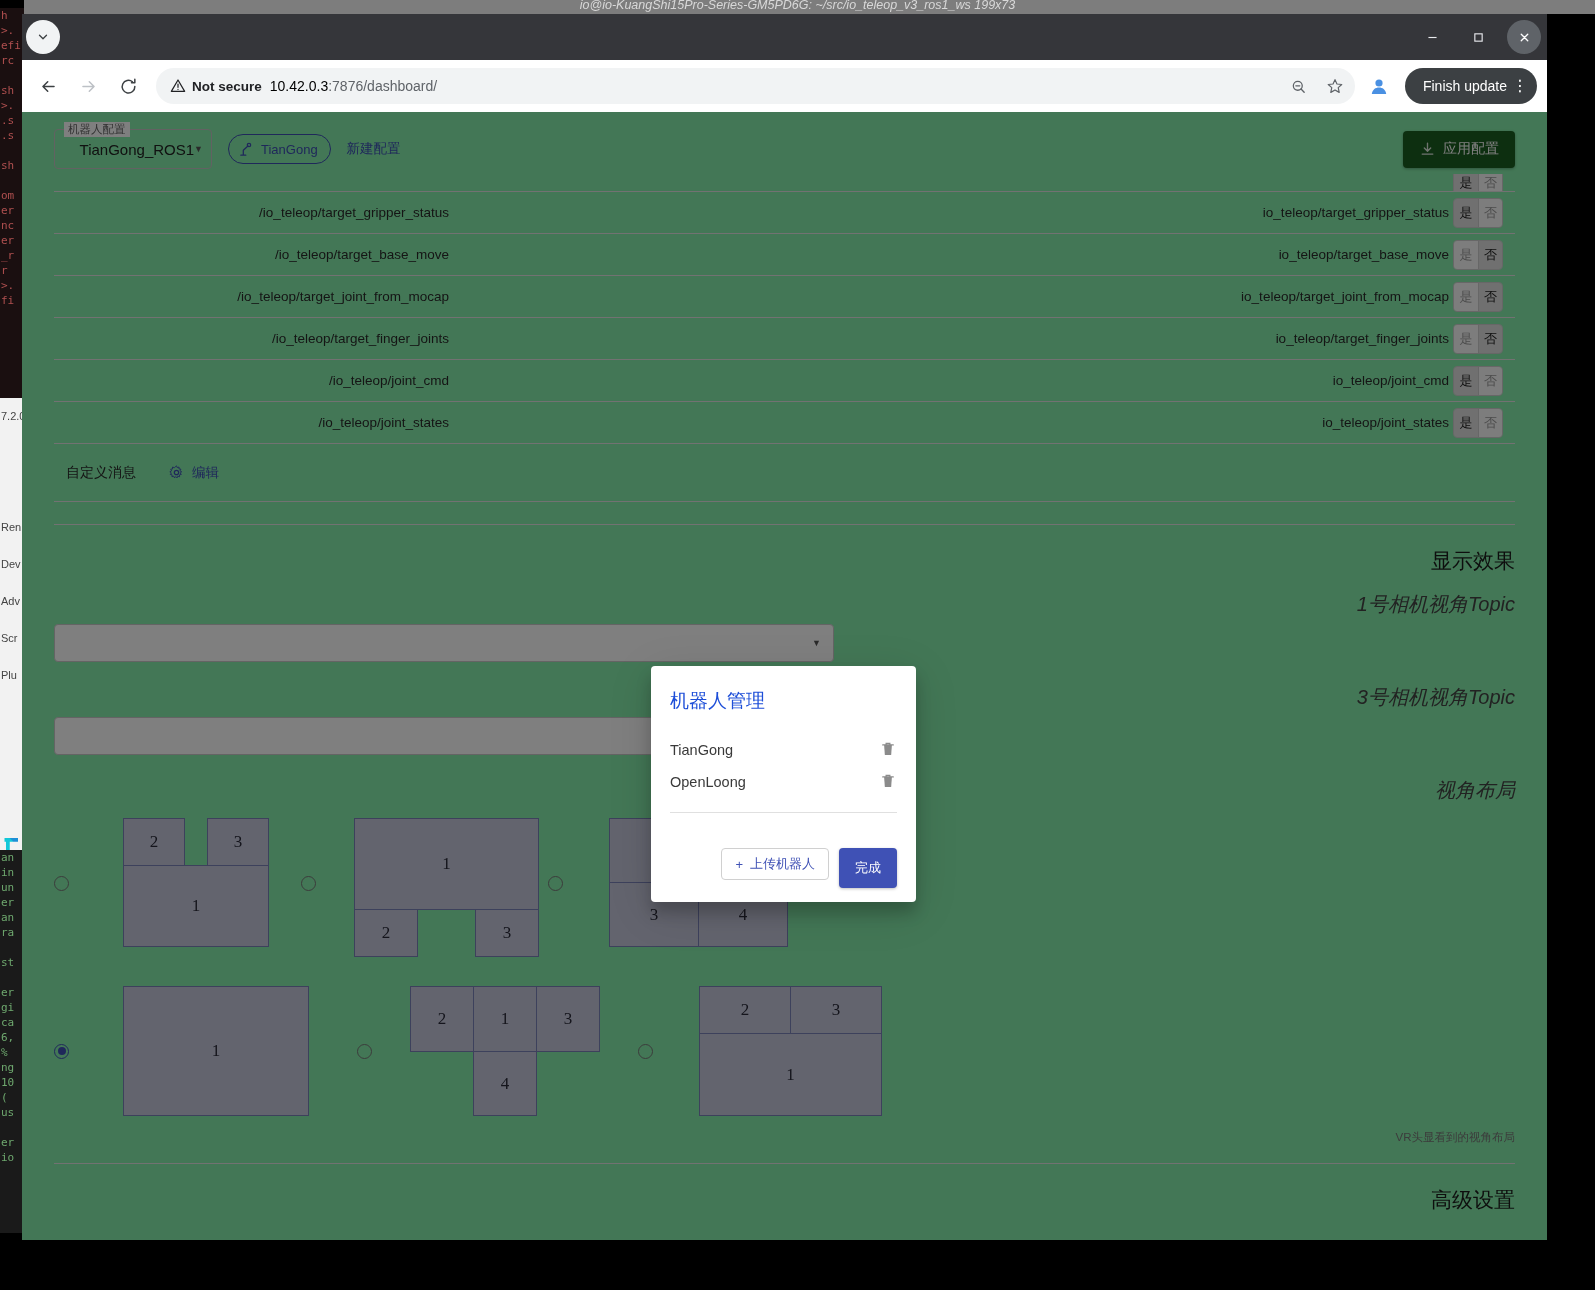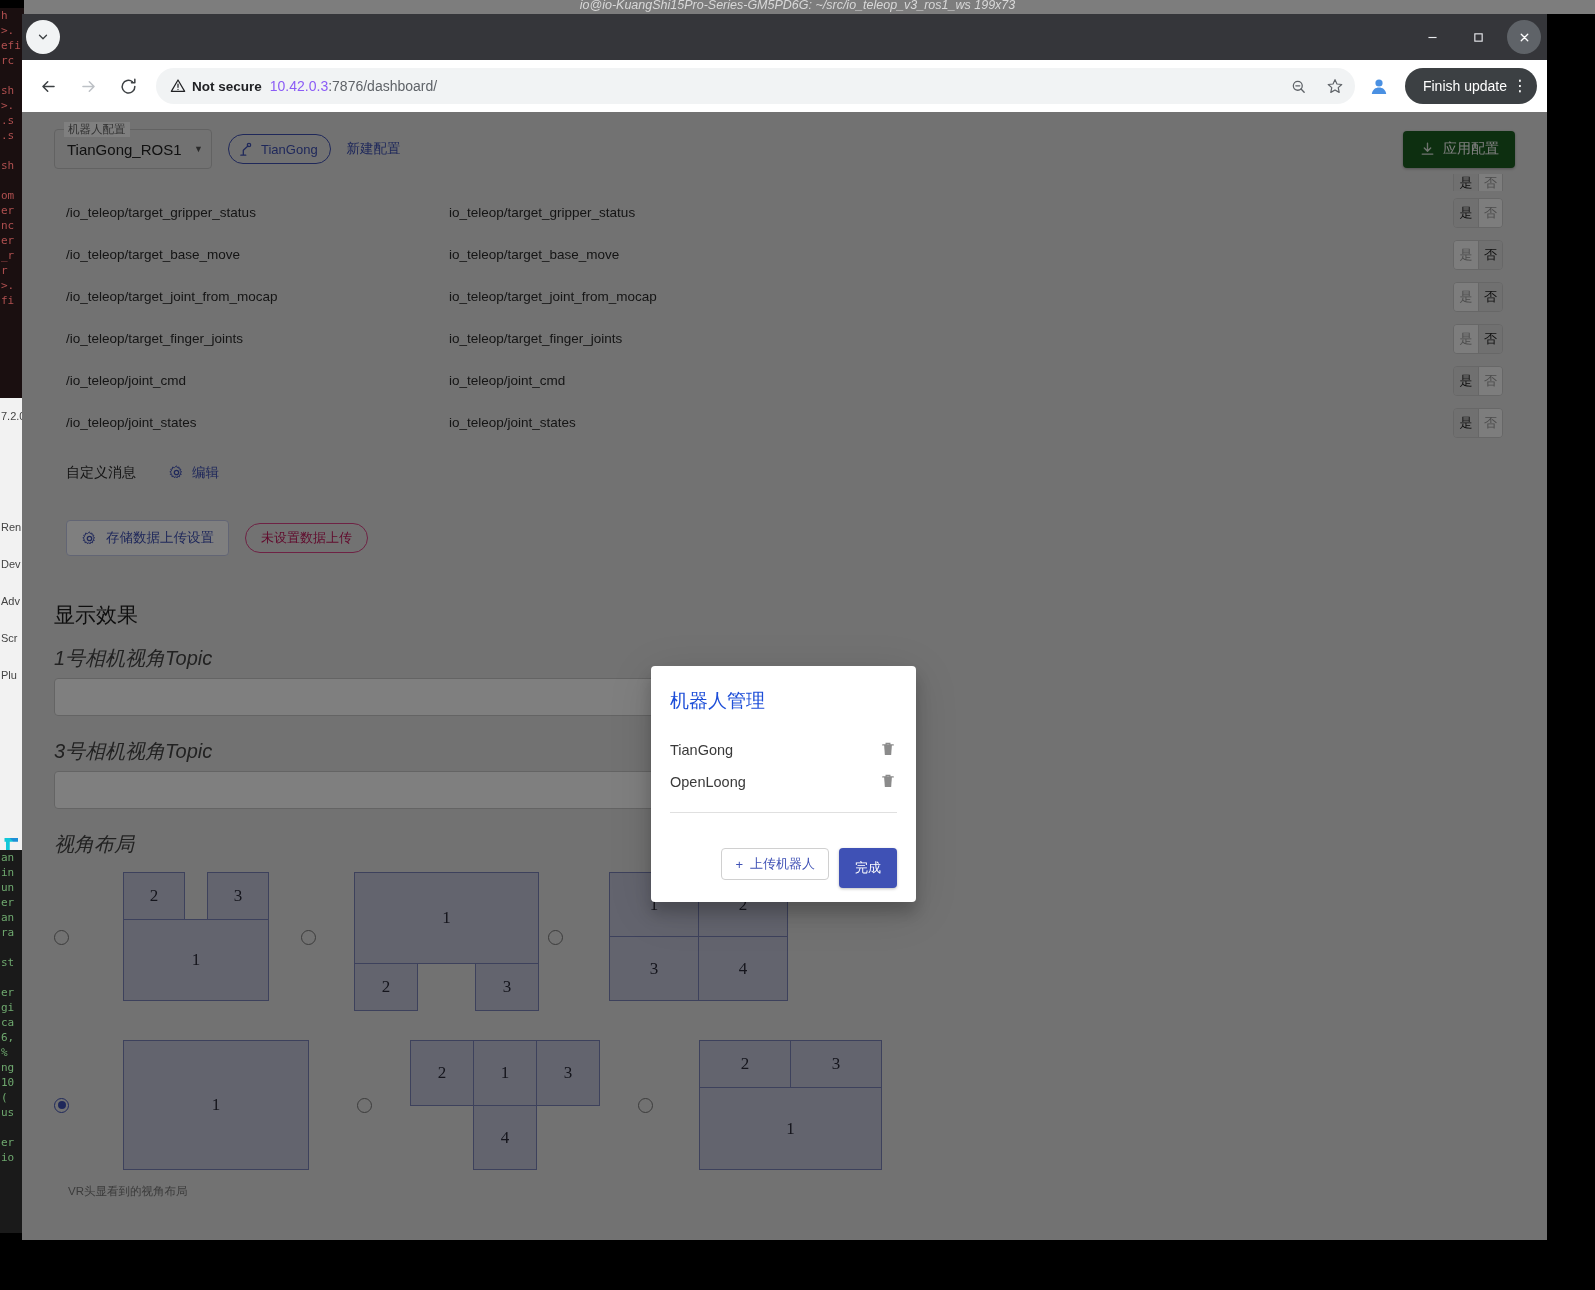--- a/index.html
+++ b/index.html
@@ -141,7 +141,7 @@
     font-size: 14px; color: #5f6368; white-space: nowrap;
     overflow: hidden; flex: 1;
   }
-  .url .host { color: #8b5cf6; }
+  .url .host { color: #000000; }
   .omnibox .ob-icon {
     width: 28px; height: 28px; border-radius: 50%;
     display: flex; align-items: center; justify-content: center;

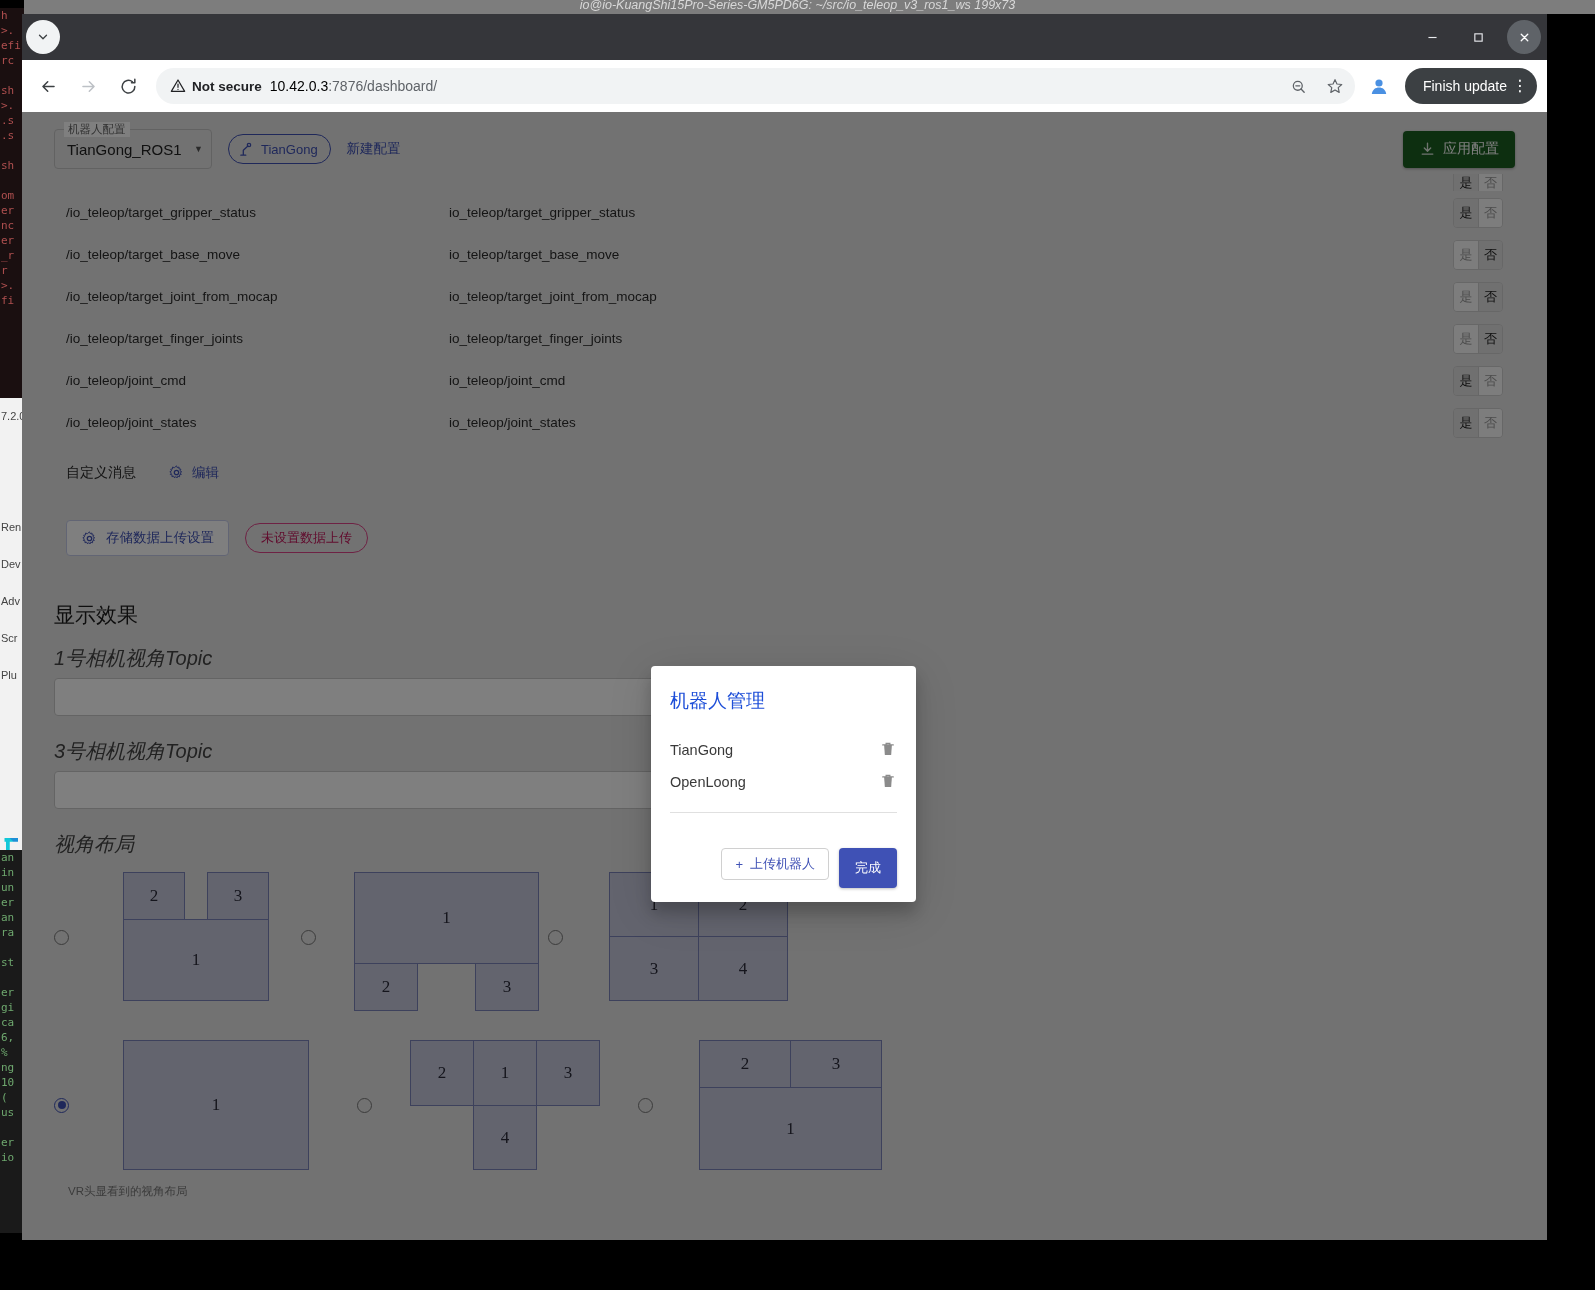--- a/index.html
+++ b/index.html
@@ -171,7 +171,7 @@
   }
   .page {
     position: absolute; inset: 0;
-    background: #e5e5e5; overflow: hidden;
+    background: #86efac; overflow: hidden; text-align: right;
   }
   .backdrop {
     position: absolute; inset: 0;

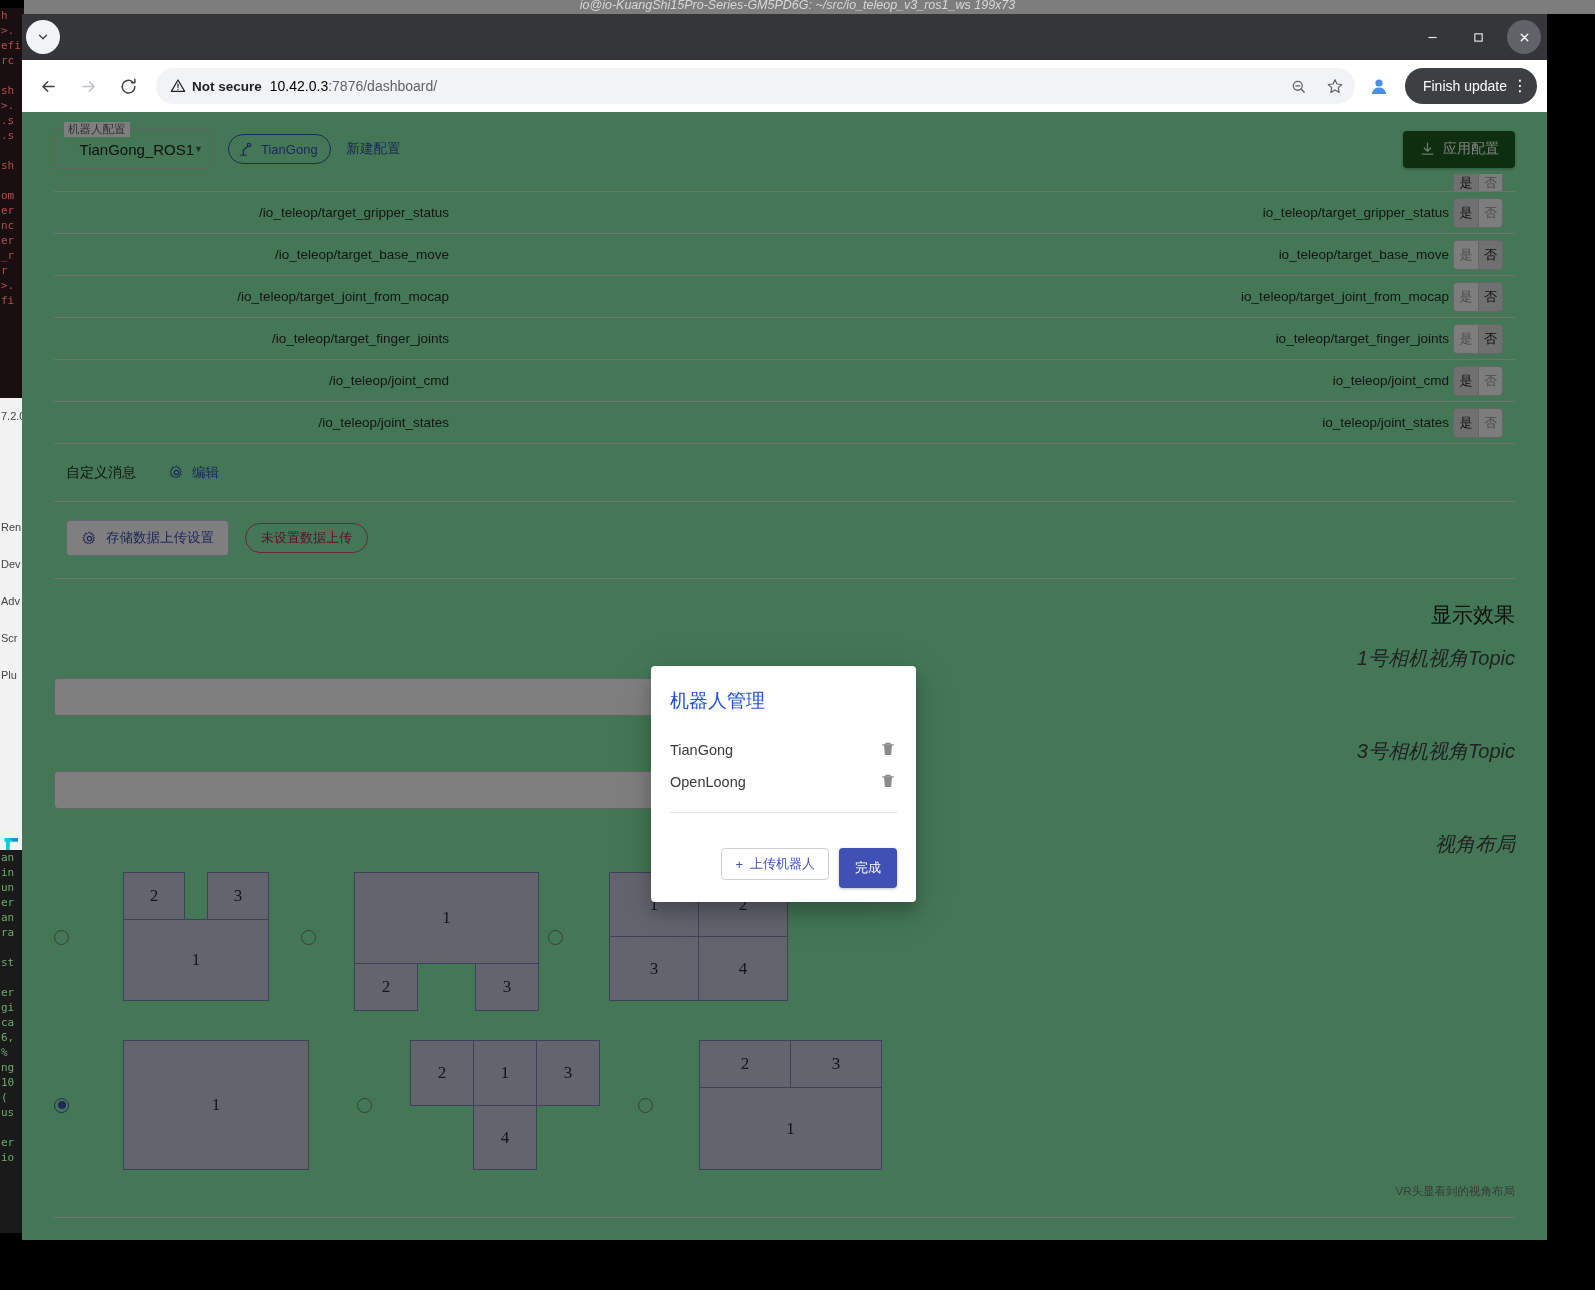--- a/index.html
+++ b/index.html
@@ -607,16 +607,6 @@
           </span>
         </div>
 
-        <div class="store-row">
-          <div class="outline-btn">
-            <svg width="17" height="17" viewBox="0 0 24 24">
-              <circle cx="12" cy="12" r="3.1" fill="none" stroke="#3f51b5" stroke-width="1.8"></circle>
-              <path d="M12 2.6 L13 5.2 L15.6 4.3 L15.5 7 L18.2 7.3 L16.9 9.7 L19.4 11 L17.2 12.6 L18.8 14.8 L16.2 15.3 L16.4 18 L13.8 17.2 L12.8 19.7 L11 17.7 L9.2 19.7 L8.2 17.2 L5.6 18 L5.8 15.3 L3.2 14.8 L4.8 12.6 L2.6 11 L5.1 9.7 L3.8 7.3 L6.5 7 L6.4 4.3 L9 5.2 Z" fill="none" stroke="#3f51b5" stroke-width="1.3"></path>
-            </svg>
-            <span>存储数据上传设置</span>
-          </div>
-          <div class="pill-warn">未设置数据上传</div>
-        </div>
       </div>
 
       <div class="hr"></div>

